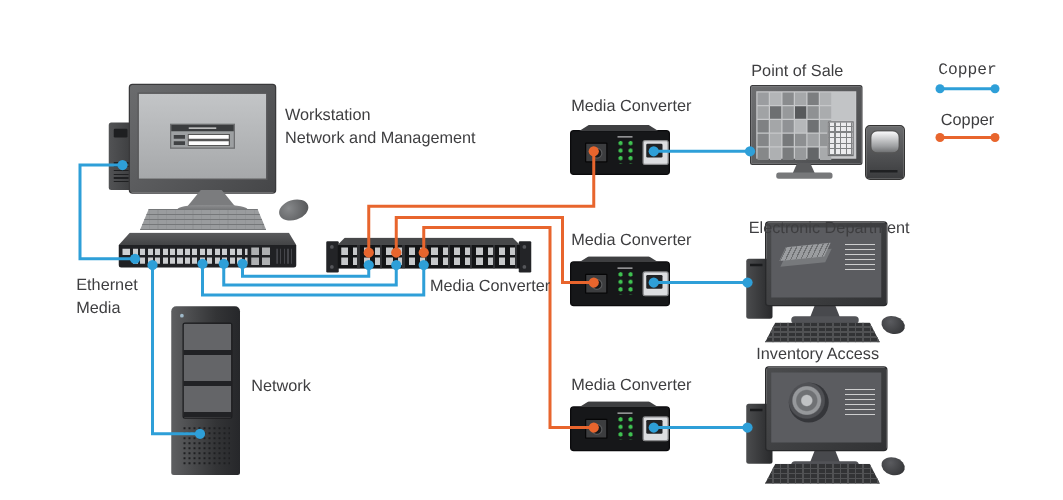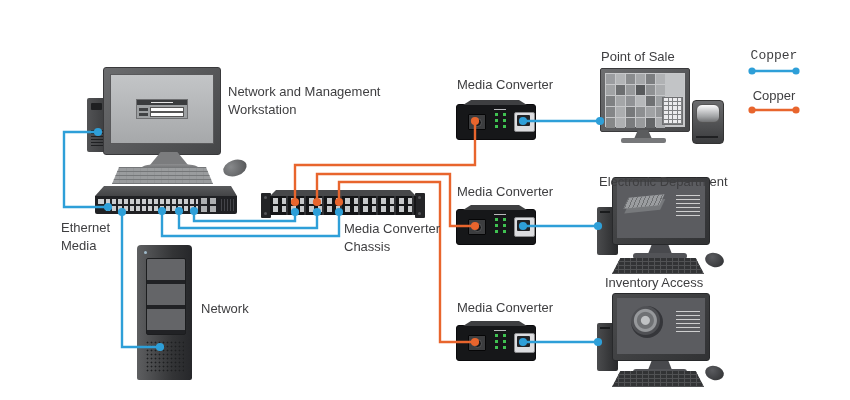--- a/index.html
+++ b/index.html
@@ -153,8 +153,8 @@
   <div class="ws-keyboard"></div>
   <div class="ws-mouse"></div>
   <div class="lbl" style="left:228px;top:83px;">
+    <div>Workstation</div>
     <div>Network and Management</div>
-    <div>Workstation</div>
   </div>
 
   <div class="sw-top"></div>

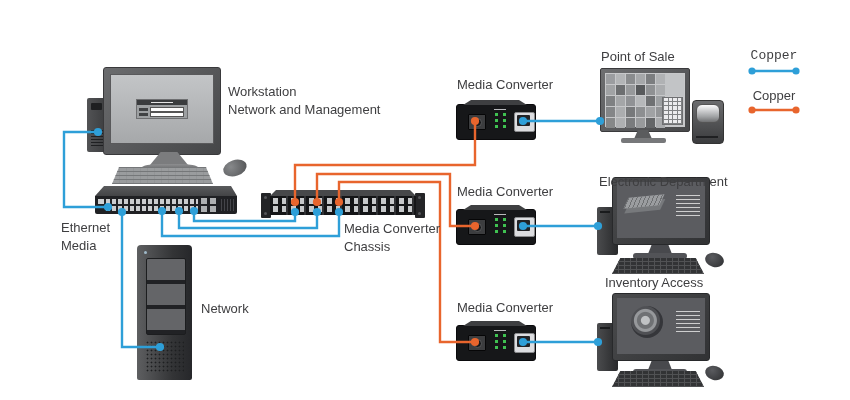--- a/index.html
+++ b/index.html
@@ -180,7 +180,6 @@
   <div class="ch-front"></div>
   <div class="lbl" style="left:344px;top:220px;">
     <div>Media Converter</div>
-    <div>Chassis</div>
   </div>
 
   <div class="mc mc1">

